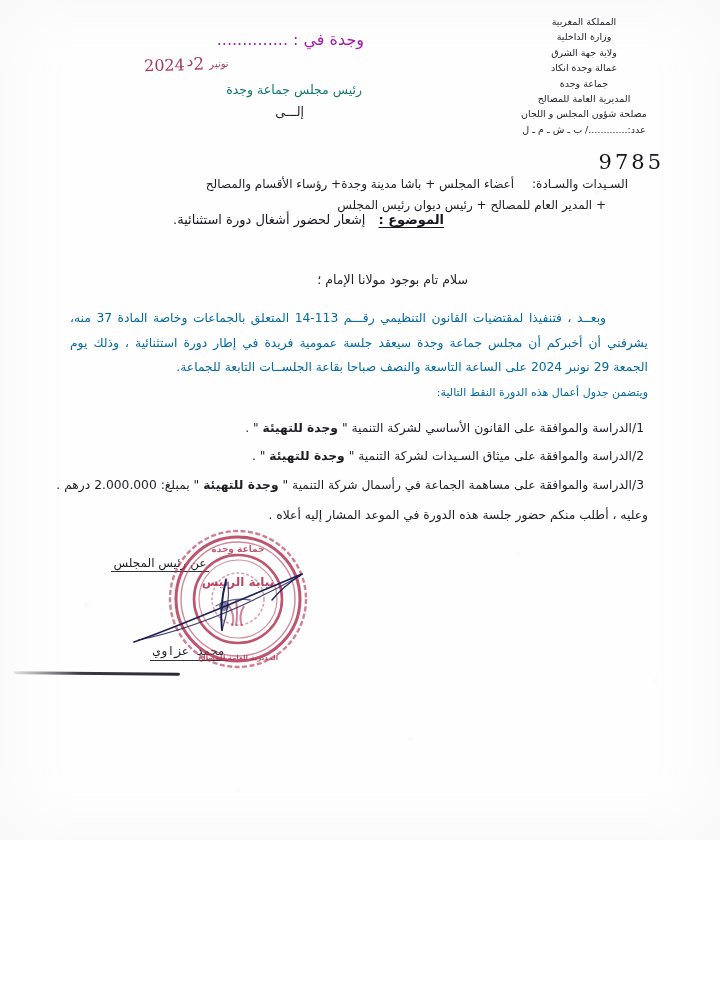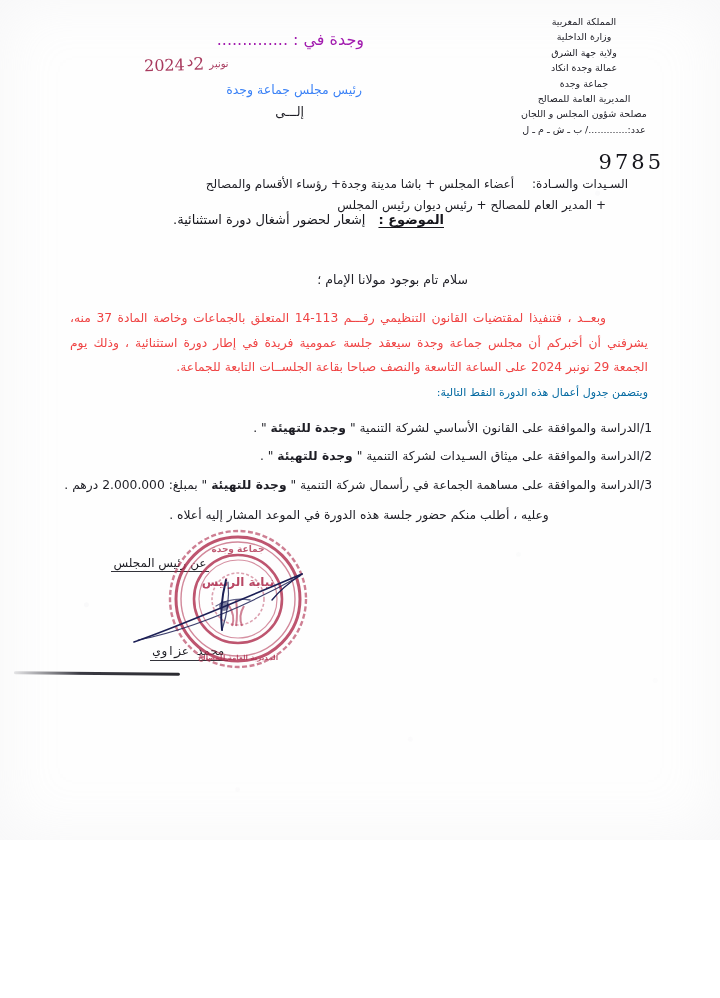--- a/index.html
+++ b/index.html
@@ -98,7 +98,7 @@
     right: 358px;
     font-size: 12.5px;
     white-space: nowrap;
-    color: #3b82f6;
+    color: #0f766e;
   }
   .to-word {
     position: absolute;

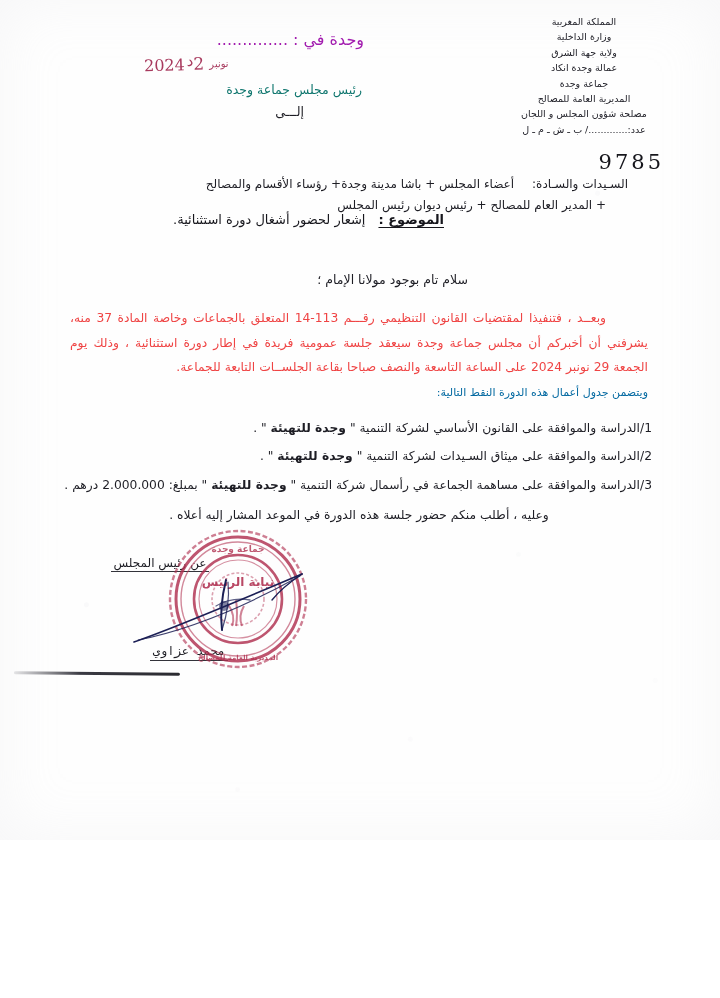--- a/index.html
+++ b/index.html
@@ -157,7 +157,7 @@
     font-size: 12.3px;
     line-height: 2.0;
     text-align: justify;
-    color: #ef4444;
+    color: #0369a1;
     margin-left: 32px;
   }
   .body-para .indent { display: inline-block; width: 42px; }

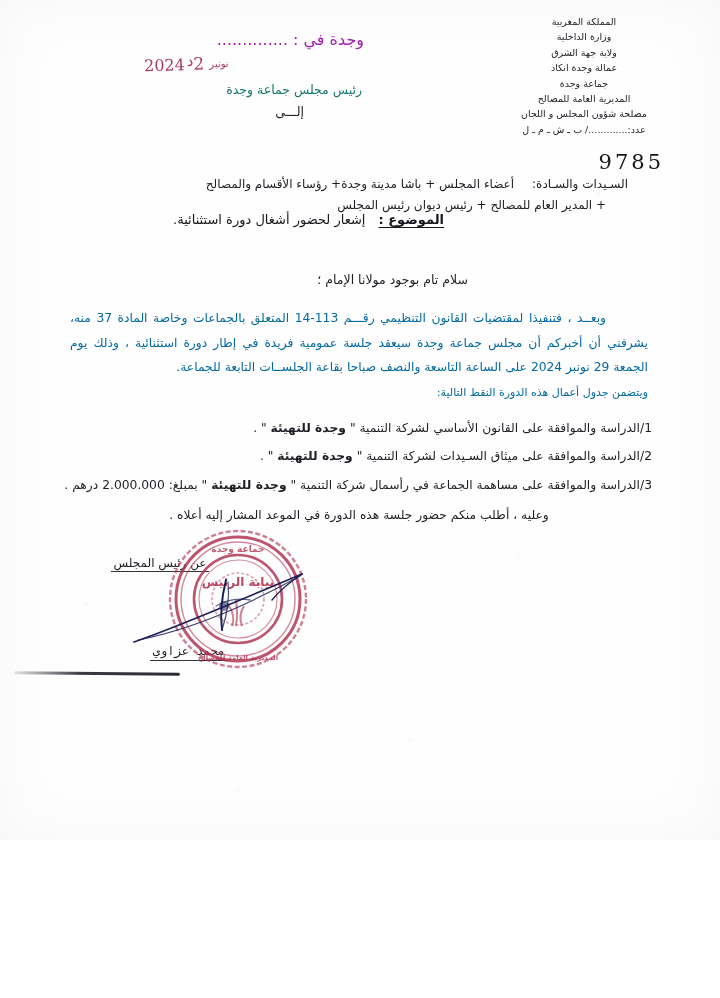--- a/index.html
+++ b/index.html
@@ -174,7 +174,7 @@
   .agenda-list {
     position: absolute;
     top: 414px;
-    right: 68px;
+    right: 76px;
     width: 578px;
     font-size: 12.3px;
     line-height: 2.3;

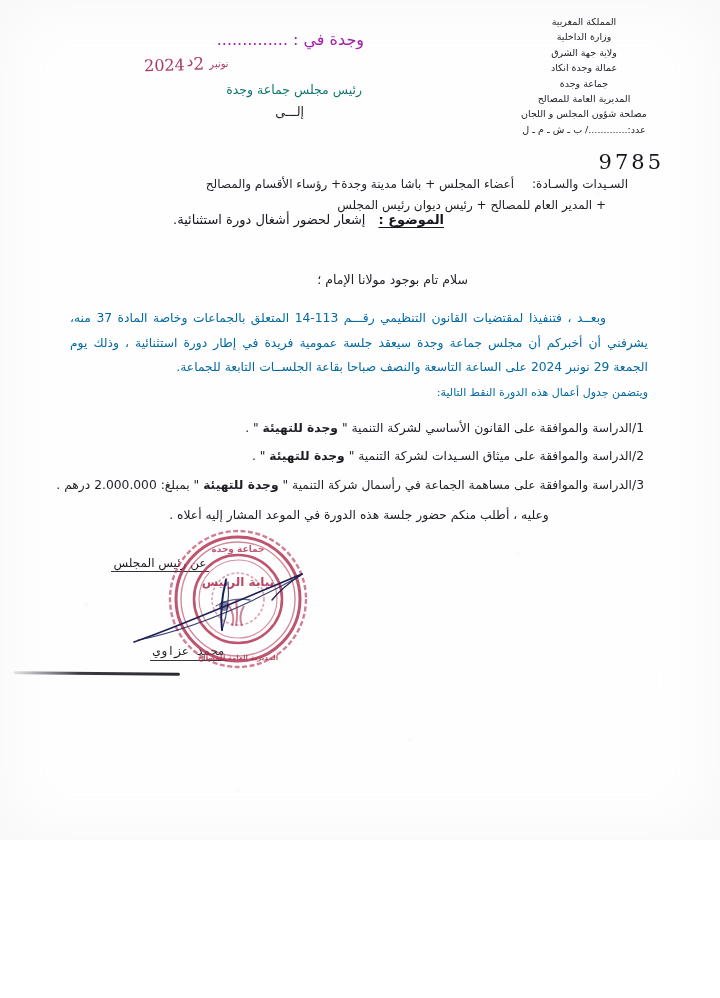--- a/index.html
+++ b/index.html
@@ -190,7 +190,7 @@
     width: 578px;
     font-size: 12.3px;
     color: #1d1d24;
-    text-align: center;
+    text-align: right;
   }
 
   

